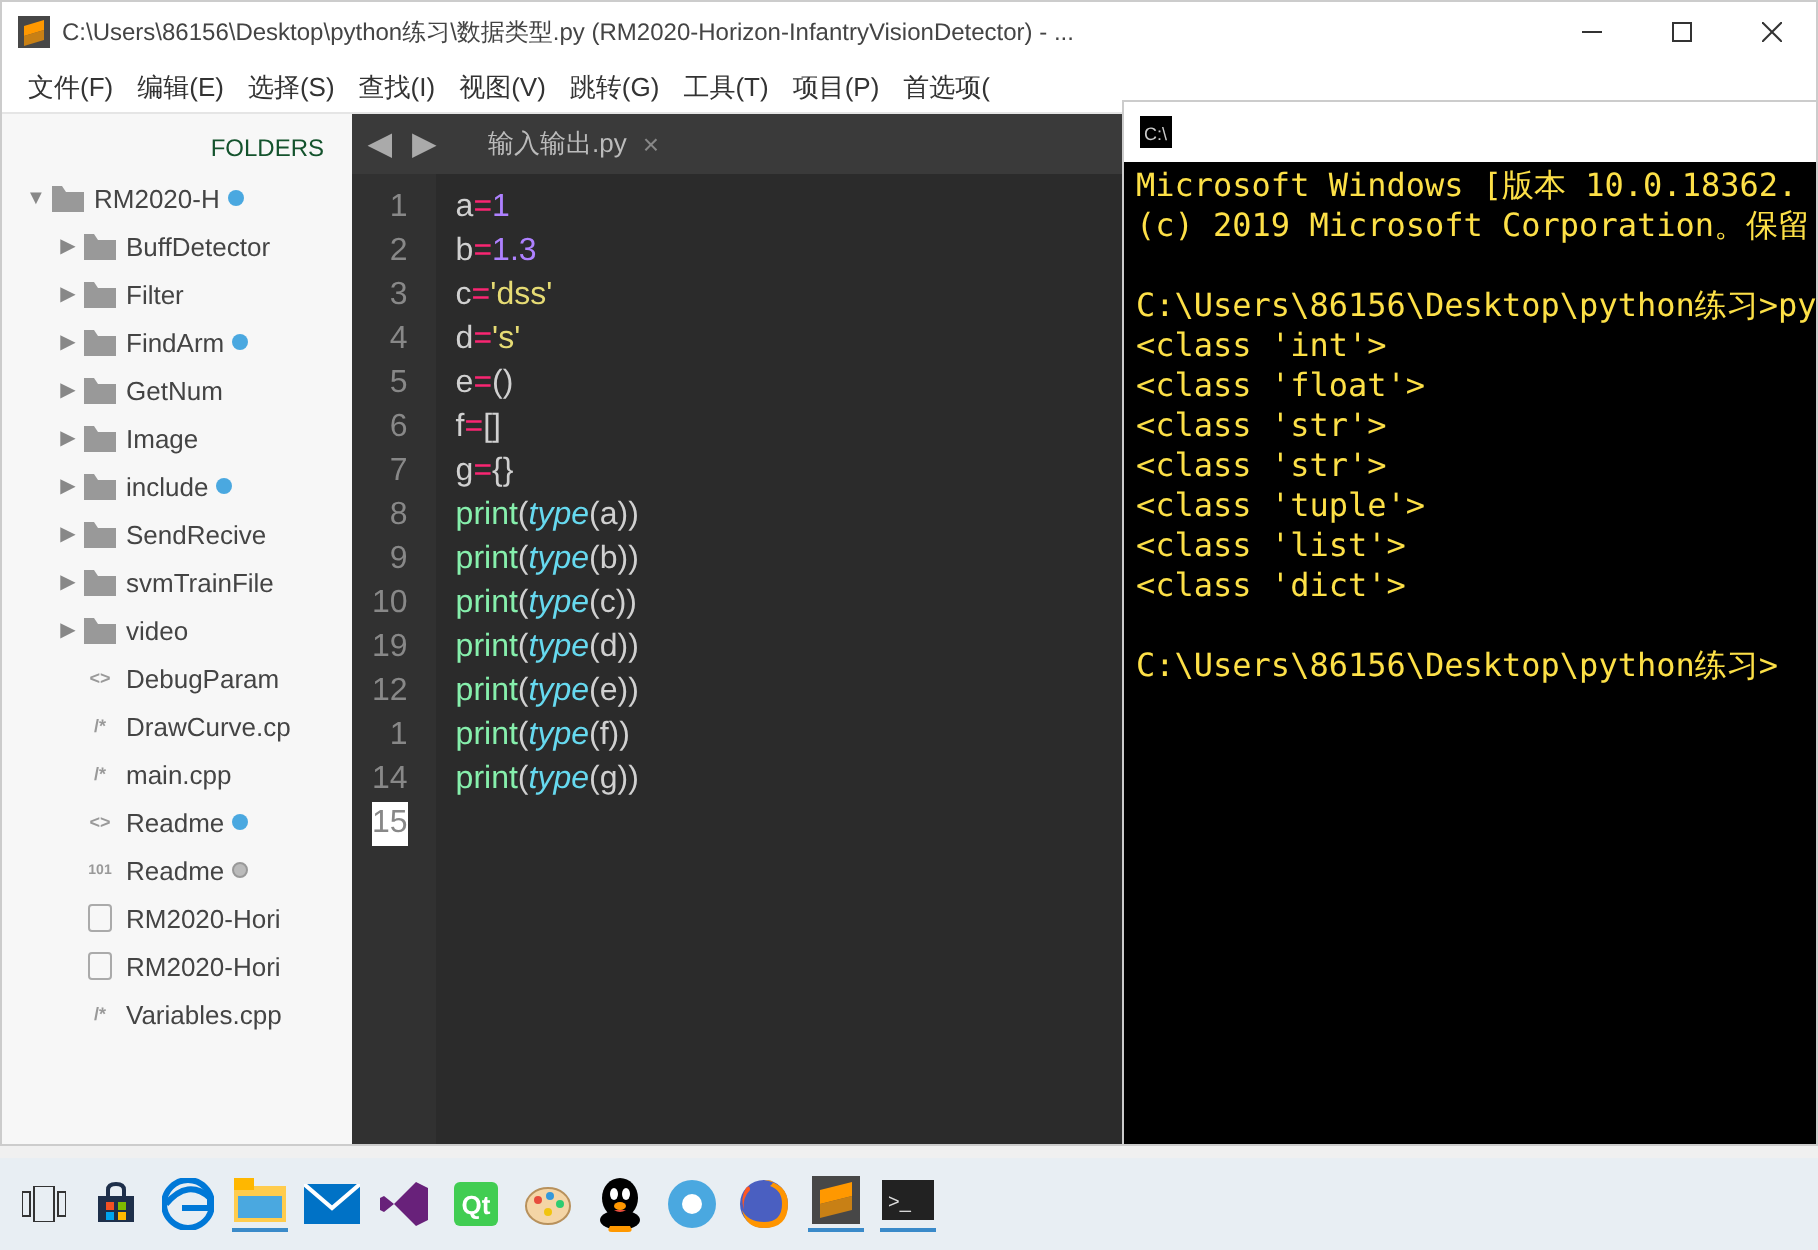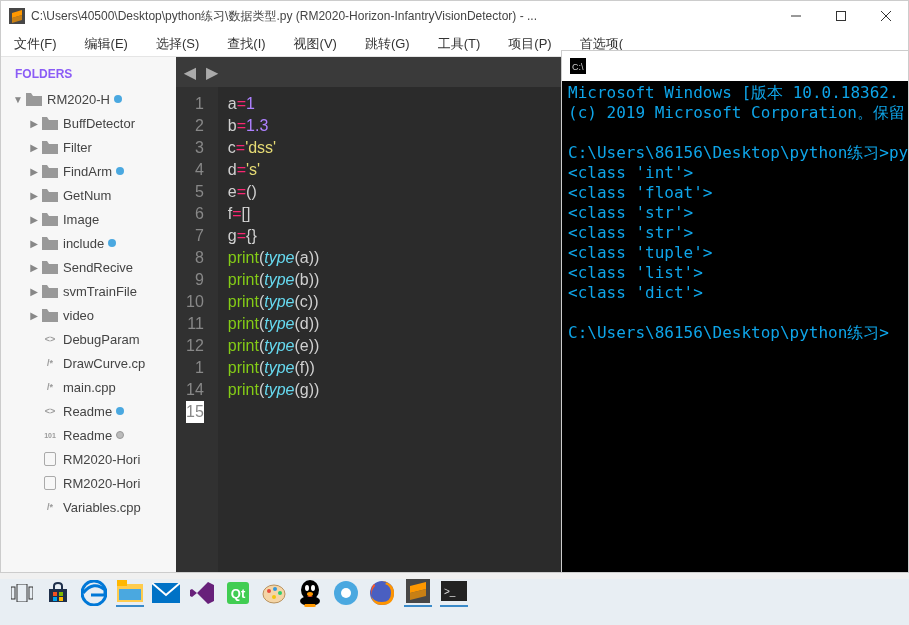--- a/index.html
+++ b/index.html
@@ -72,7 +72,7 @@
           <path d="M3 10 L13 7 L13 12 L3 15 Z" fill="#ff9800" opacity="0.7"></path>
         </svg>
     </span>
-    <span class="ttl">C:\Users\40500\Desktop\python练习\数据类型.py (RM2020-Horizon-InfantryVisionDetector) - ...</span>
+    <span class="ttl">C:\Users\86156\Desktop\python练习\数据类型.py (RM2020-Horizon-InfantryVisionDetector) - ...</span>
     <div class="winbtns">
       <div class="winbtn">
           <svg viewBox="0 0 10 10">

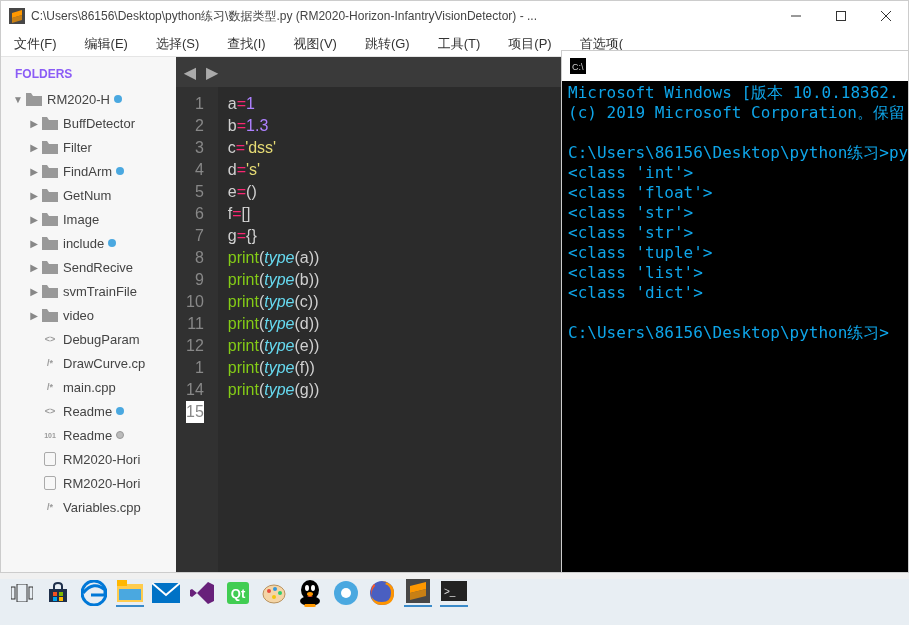--- a/index.html
+++ b/index.html
@@ -14,7 +14,7 @@
 .winbtn svg { width:10px; height:10px; }
 
 .sublime { left:0; top:0; width:909px; height:573px; z-index:1; }
-.menubar { height:26px; display:flex; align-items:center; padding:0 8px; gap:18px; background:#fff; border-bottom:1px solid #e5e5e5; font-size:13px; color:#333; }
+.menubar { height:26px; display:flex; align-items:center; padding:0 8px; gap:2px; background:#fff; border-bottom:1px solid #e5e5e5; font-size:13px; color:#333; }
 .menubar span { padding:2px 5px; }
 .body { flex:1; display:flex; overflow:hidden; }
 

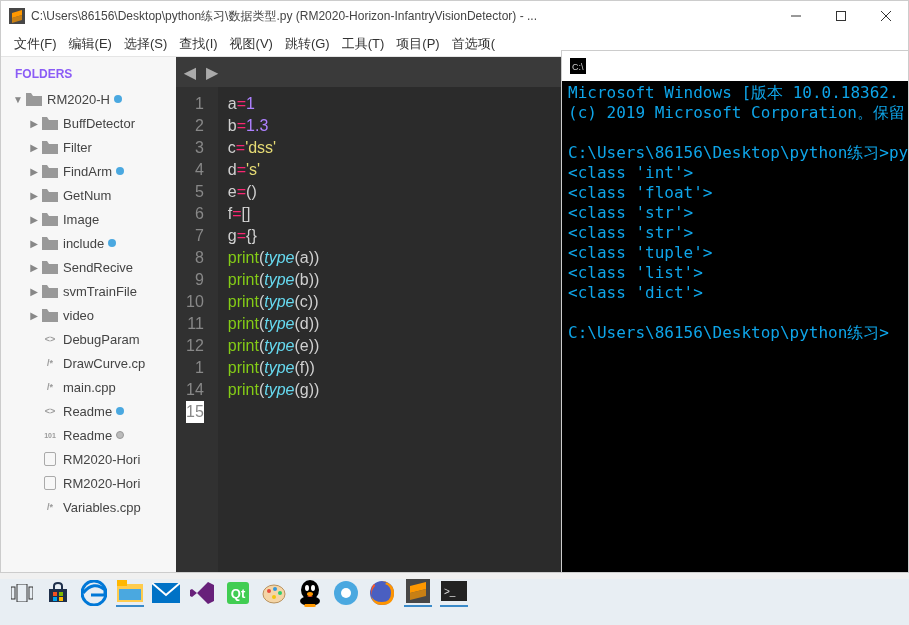--- a/index.html
+++ b/index.html
@@ -19,7 +19,7 @@
 .body { flex:1; display:flex; overflow:hidden; }
 
 .sidebar { width:175px; background:#f7f7f7; overflow:hidden; font-size:13px; color:#444; }
-.sidebar-hdr { font-weight:bold; font-size:12px; padding:10px 14px 6px; color:#8b5cf6; }
+.sidebar-hdr { font-weight:normal; font-size:12px; padding:10px 14px 6px; color:#14532d;text-align:right; }
 .tree-row { display:flex; align-items:center; height:24px; padding-right:4px; white-space:nowrap; }
 .tree-row .arrow { width:14px; text-align:center; color:#888; font-size:10px; }
 .tree-row .ficon { width:18px; height:16px; margin-right:4px; display:flex; align-items:center; justify-content:center; }

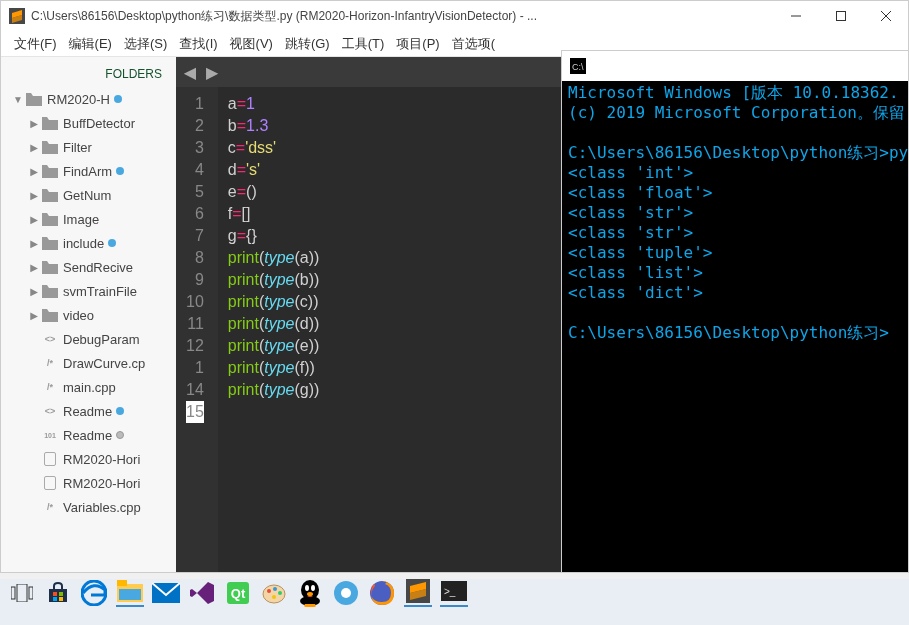--- a/index.html
+++ b/index.html
@@ -266,6 +266,10 @@
           <span>◀</span>
           <span>▶</span>
         </div>
+        <div class="tab inactive">
+          <span>输入输出.py</span>
+          <span class="close">×</span>
+        </div>
       </div>
       <div class="code">
         <div class="gutter" id="gutter">

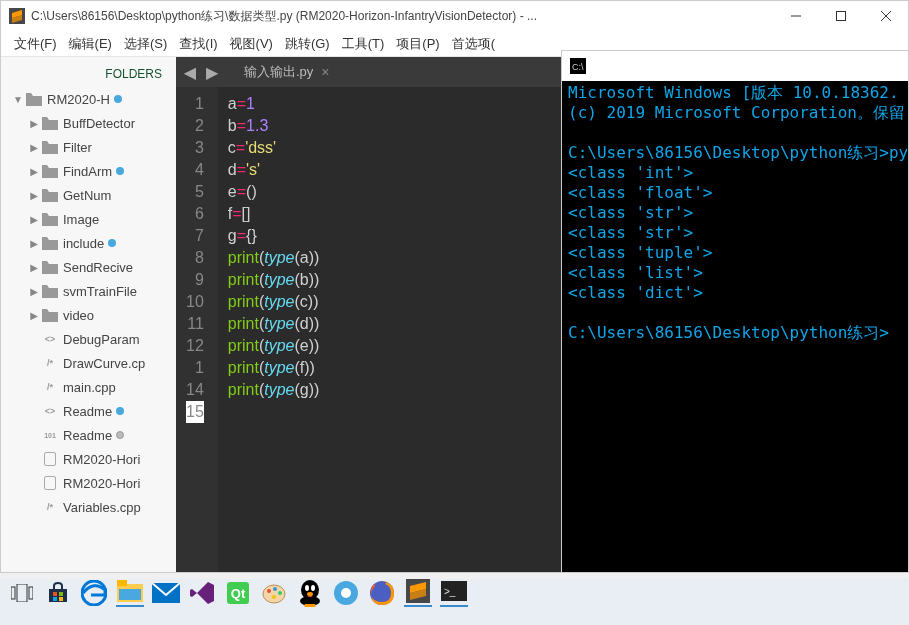--- a/index.html
+++ b/index.html
@@ -54,7 +54,7 @@
 
 .cmd { left:561px; top:50px; width:348px; height:523px; z-index:2; background:#000; }
 .cmd .titlebar { background:#fff; }
-.cmd-body { flex:1; background:#000; color:#0ea5e9; font-family:Consolas,"SimSun",monospace; font-size:16px; line-height:20px; padding:2px 6px; white-space:pre; overflow:hidden; }
+.cmd-body { flex:1; background:#000; color:#fde047; font-family:Consolas,"SimSun",monospace; font-size:16px; line-height:20px; padding:2px 6px; white-space:pre; overflow:hidden; }
 
 .taskbar { position:absolute; left:0; bottom:0; width:909px; height:46px; background:#e8eef3; display:flex; padding:0 8px; gap:8px; }
 .taskbar .titem { width:28px; height:28px; display:flex; align-items:center; justify-content:center; }

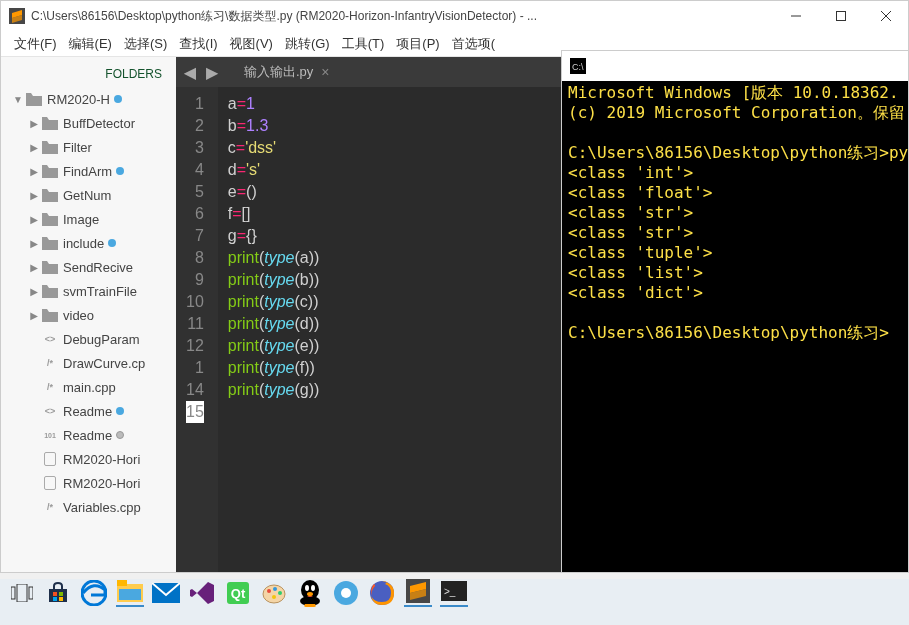--- a/index.html
+++ b/index.html
@@ -48,7 +48,7 @@
 .tk-op { color:#f92672; }
 .tk-num { color:#ae81ff; }
 .tk-str { color:#e6db74; }
-.tk-fn { color:#84cc16; }
+.tk-fn { color:#86efac; }
 .tk-bi { color:#66d9ef; font-style:italic; }
 .tk-pn { color:#d0d0d0; }
 

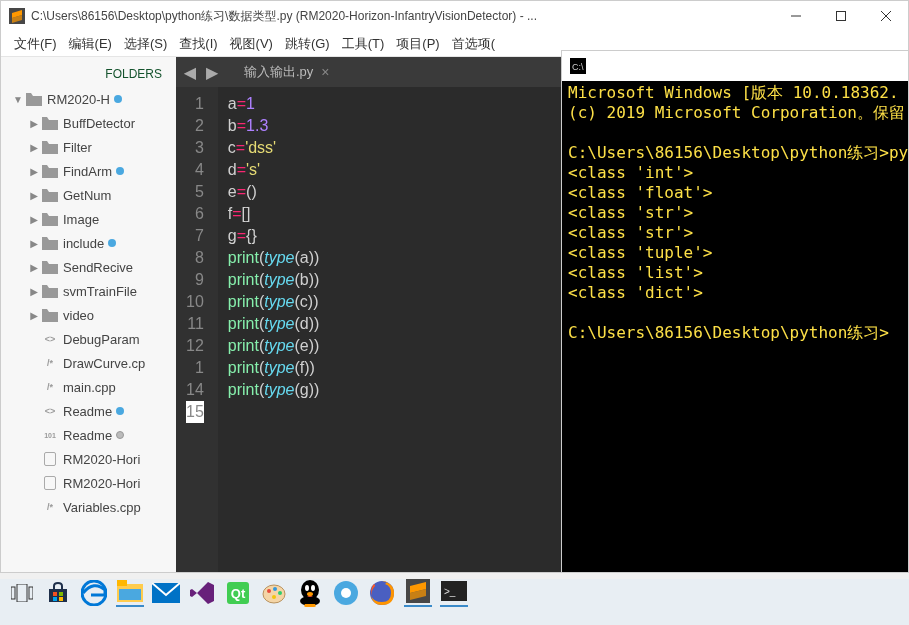--- a/index.html
+++ b/index.html
@@ -283,7 +283,7 @@
             <div>8</div>
             <div>9</div>
             <div>10</div>
-            <div>11</div>
+            <div>19</div>
             <div>12</div>
             <div>1</div>
             <div>14</div>

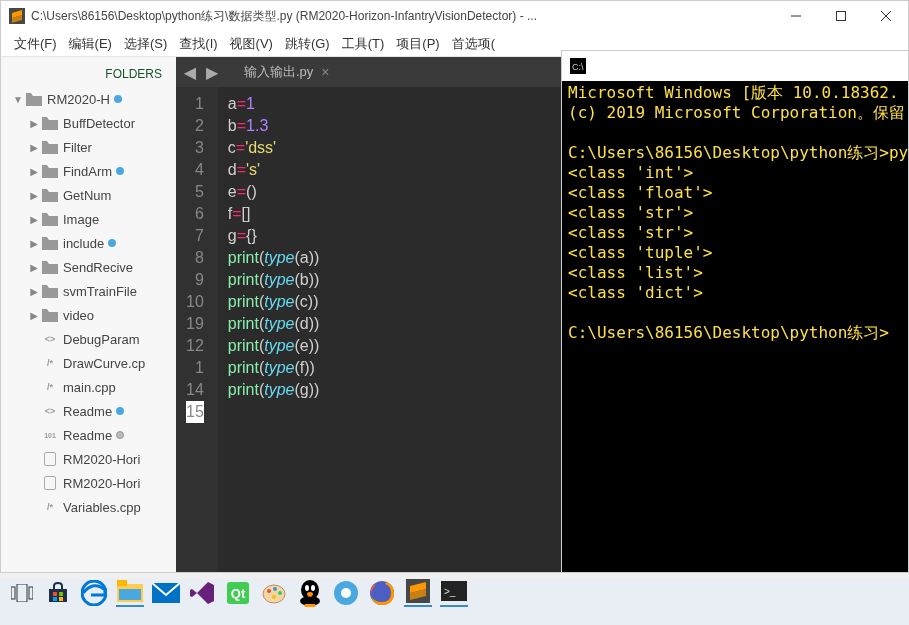--- a/index.html
+++ b/index.html
@@ -56,7 +56,7 @@
 .cmd .titlebar { background:#fff; }
 .cmd-body { flex:1; background:#000; color:#fde047; font-family:Consolas,"SimSun",monospace; font-size:16px; line-height:20px; padding:2px 6px; white-space:pre; overflow:hidden; }
 
-.taskbar { position:absolute; left:0; bottom:0; width:909px; height:46px; background:#e8eef3; display:flex; padding:0 8px; gap:8px; }
+.taskbar { position:absolute; left:0; bottom:0; width:909px; height:46px; background:#e8eef3; display:flex; align-items:center; padding:0 8px; gap:8px; }
 .taskbar .titem { width:28px; height:28px; display:flex; align-items:center; justify-content:center; }
 .taskbar .active-ind { border-bottom:2px solid #3a8ac9; padding-bottom:2px; }
 </style>

